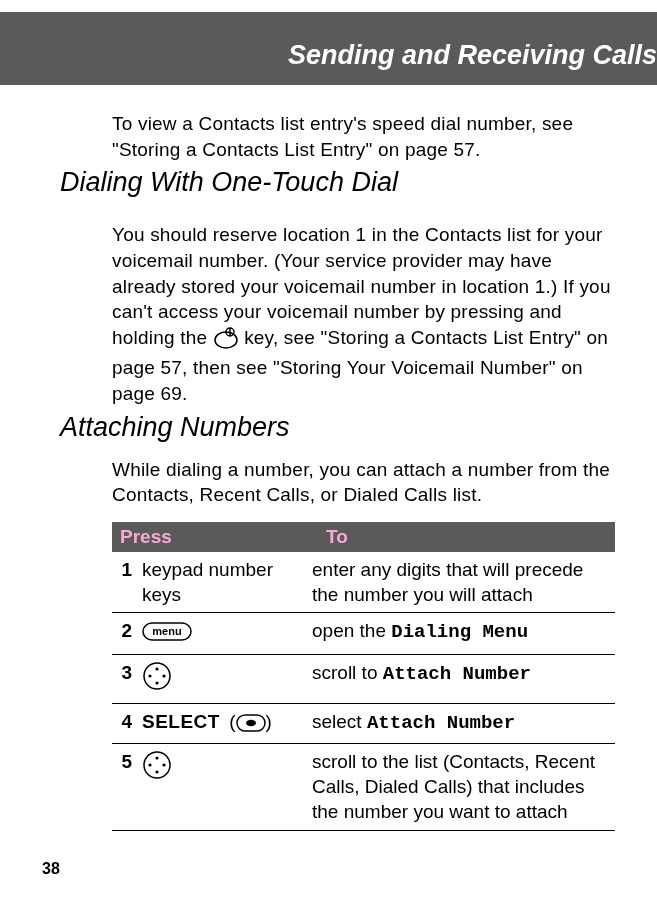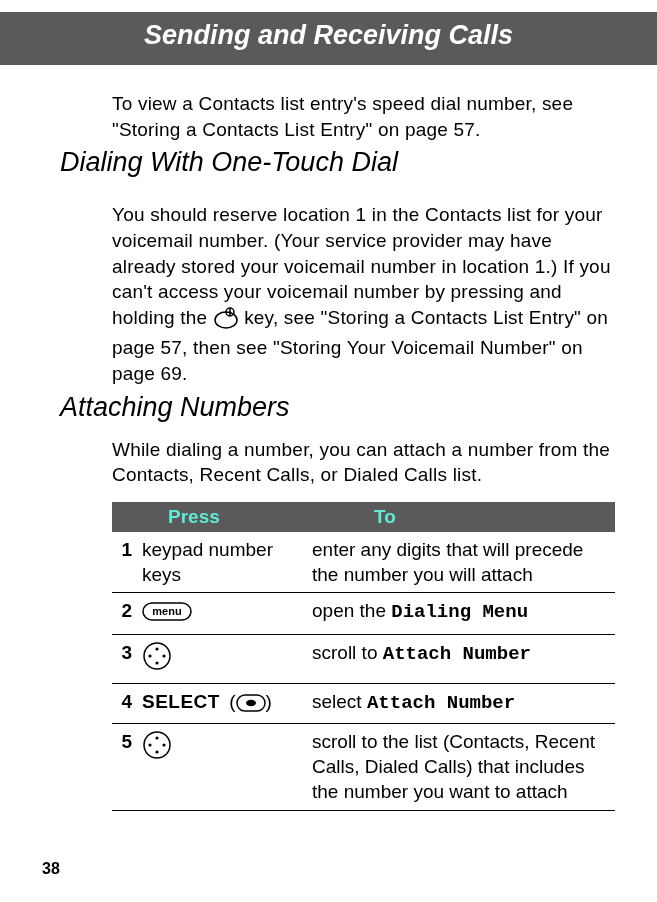--- a/index.html
+++ b/index.html
@@ -18,8 +18,8 @@
     font-style: italic;
     font-weight: bold;
     font-size: 27px;
-    text-align: center;
-    padding: 8px 0 14px 0;
+    text-align: right;
+    padding: 28px 0 14px 0;
     margin-top: 12px;
   }
   .content {

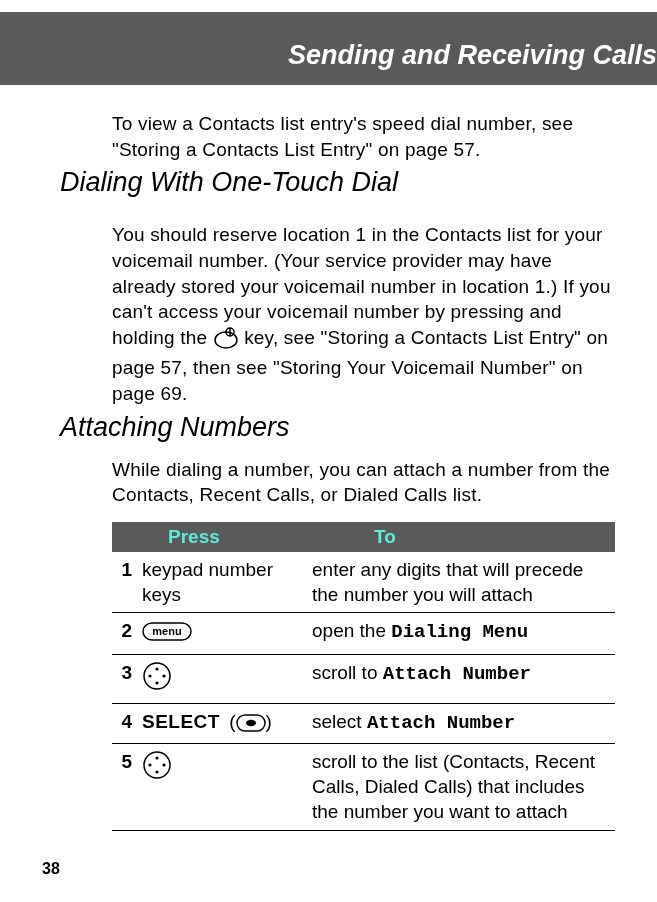--- a/index.html
+++ b/index.html
@@ -56,10 +56,9 @@
   .thead-row {
     display: flex;
     background: #5a5a5a;
-    color: #5eead4;
+    color: #f9a8d4;
     font-weight: bold;
     font-size: 19px;
-    padding-left: 48px;
   }
   .th-press { width: 206px; padding: 4px 8px 4px 8px; }
   .th-to { flex: 1; padding: 4px 8px; }

